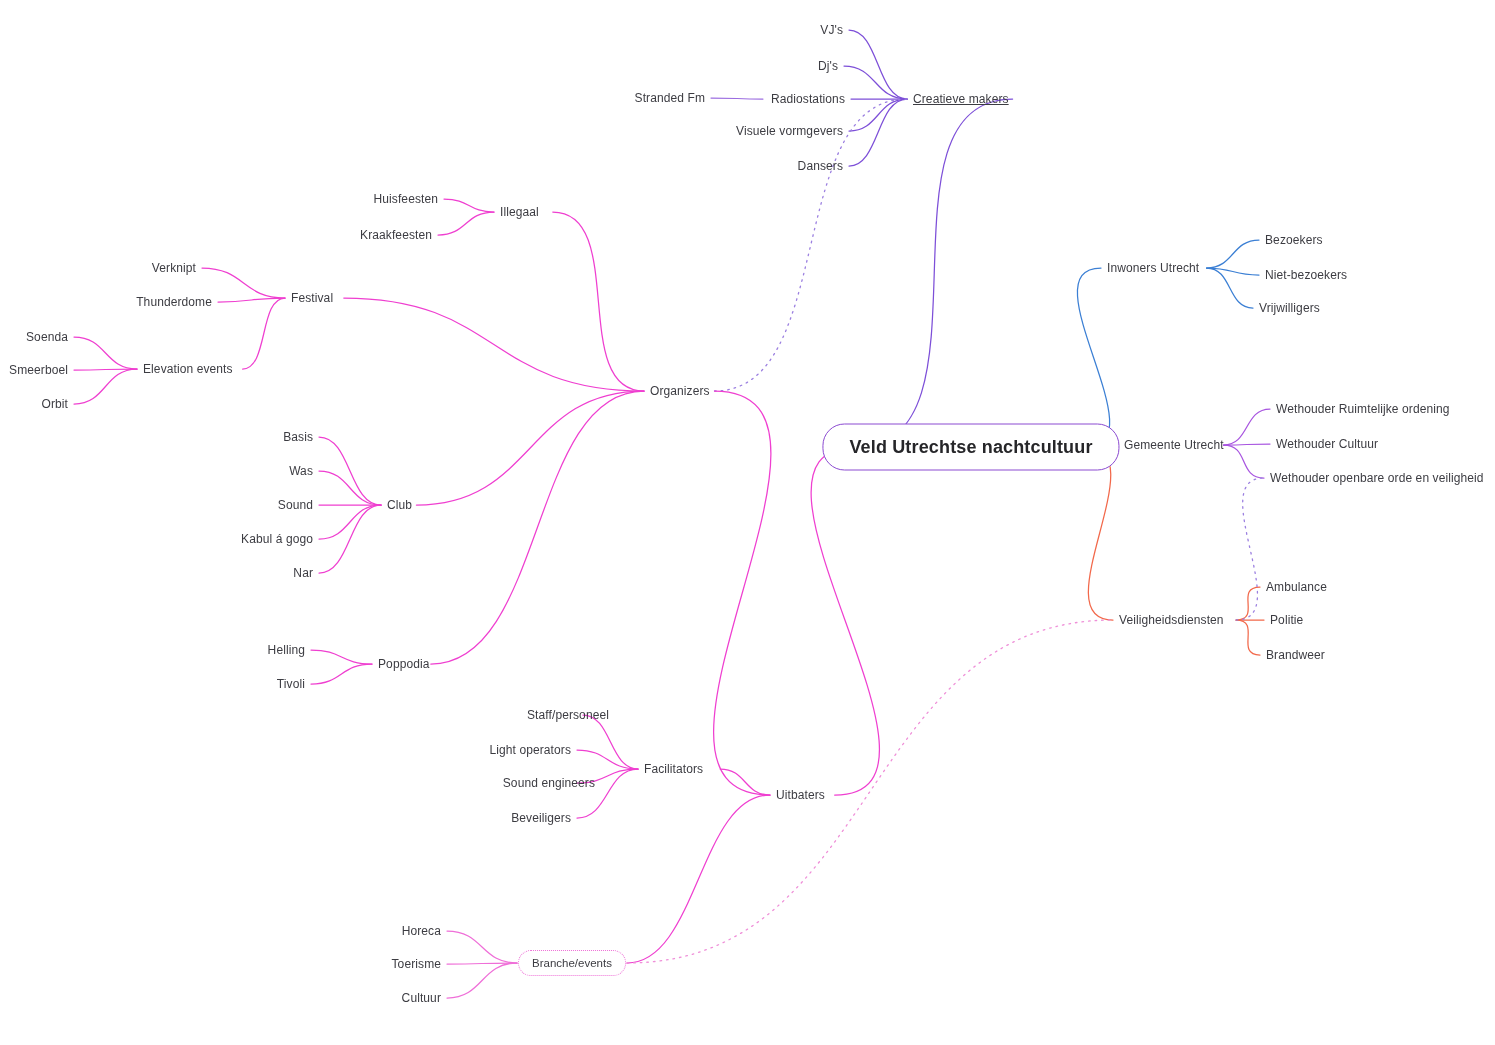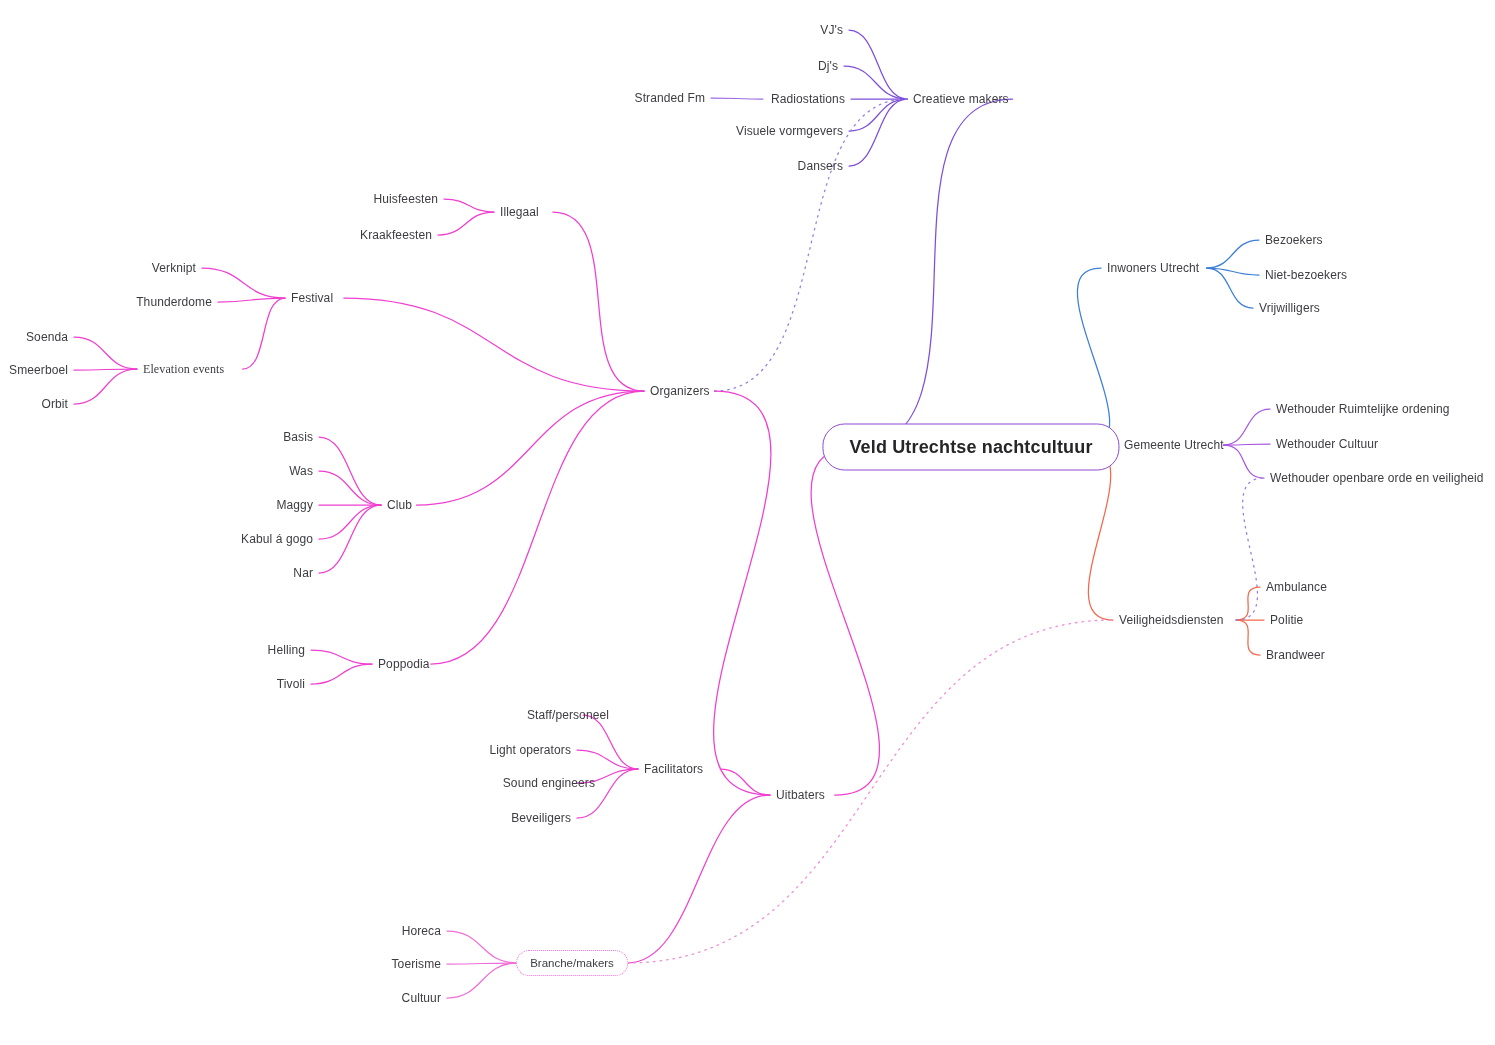--- a/index.html
+++ b/index.html
@@ -120,7 +120,7 @@
 
 <div id="label-layer">
     <div class="root-node" style="left: 971px; top: 447px; border-color: rgb(139, 74, 209);">Veld Utrechtse nachtcultuur</div>
-    <div class="node-label anchor-start" style="left: 913px; top: 99px;">Creatieve makers</div>
+    <div class="node-label anchor-start" style="left: 913px; top: 99px; text-decoration: underline;">Creatieve makers</div>
     <div class="node-label anchor-end" style="left: 843px; top: 30px;">VJ's</div>
     <div class="node-label anchor-end" style="left: 838px; top: 66px;">Dj's</div>
     <div class="node-label anchor-end" style="left: 845px; top: 99px;">Radiostations</div>

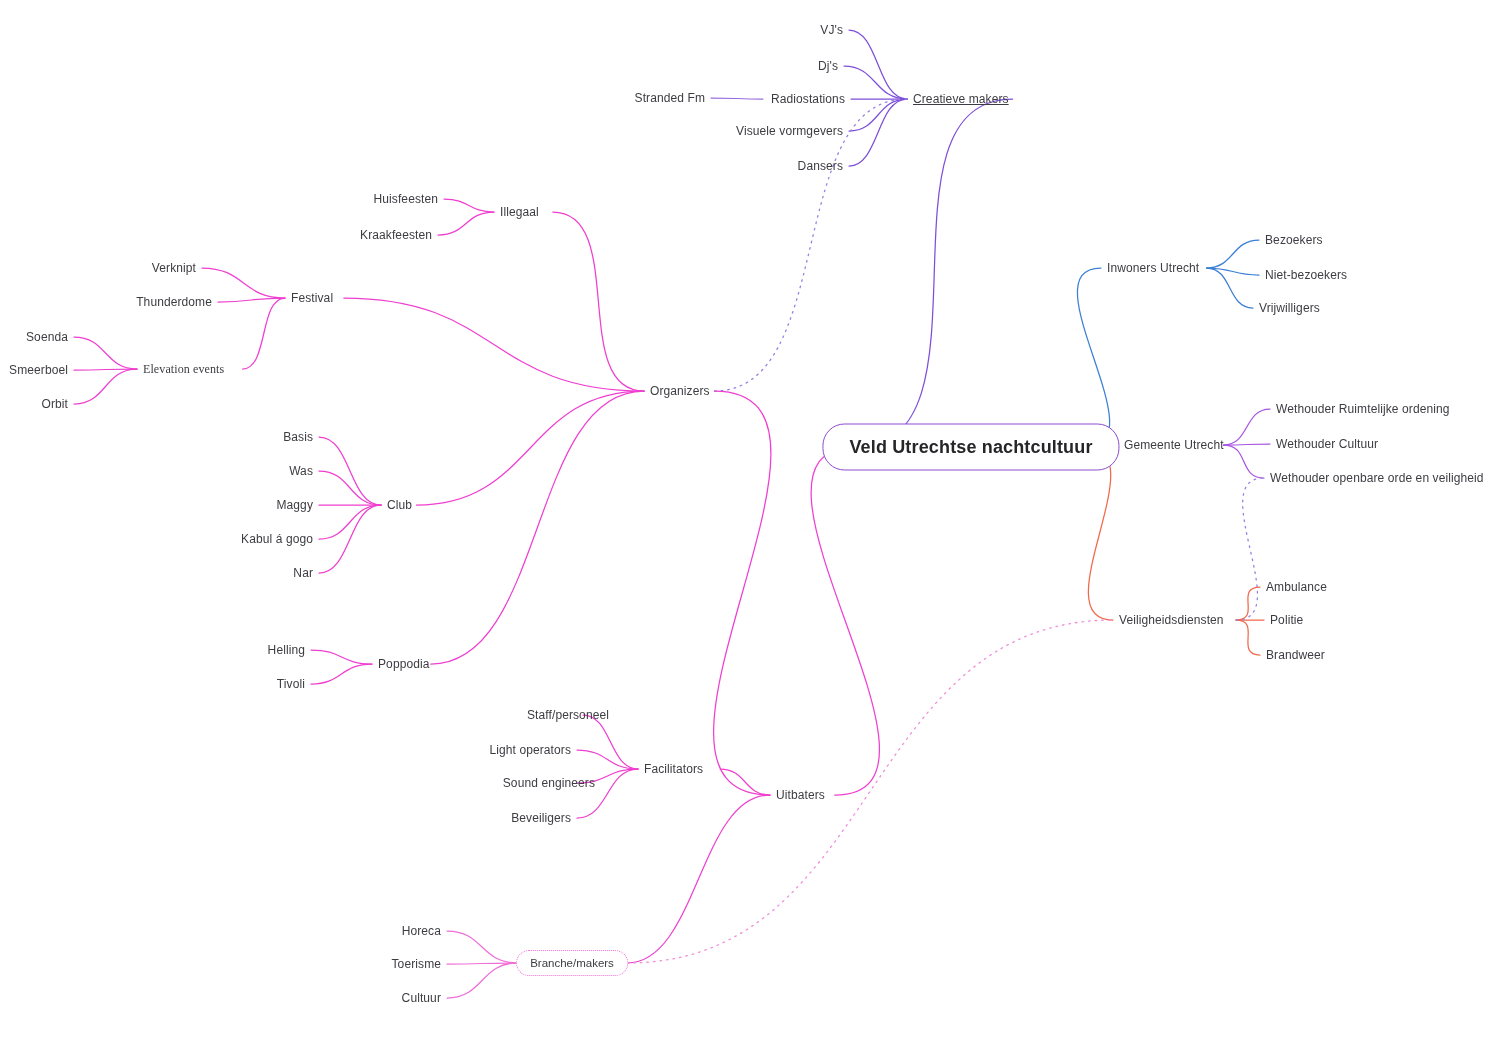--- a/index.html
+++ b/index.html
@@ -146,7 +146,7 @@
     <div class="node-label anchor-start" style="left: 291px; top: 298px;">Festival</div>
     <div class="node-label anchor-end" style="left: 196px; top: 268px;">Verknipt</div>
     <div class="node-label anchor-end" style="left: 212px; top: 302px;">Thunderdome</div>
-    <div class="node-label anchor-start" style="left: 143px; top: 369px; font-family: Liberation Serif, serif;">Elevation events</div>
+    <div class="node-label anchor-start" style="left: 143px; top: 369px;">Elevation events</div>
     <div class="node-label anchor-end" style="left: 68px; top: 337px;">Soenda</div>
     <div class="node-label anchor-end" style="left: 68px; top: 370px;">Smeerboel</div>
     <div class="node-label anchor-end" style="left: 68px; top: 404px;">Orbit</div>

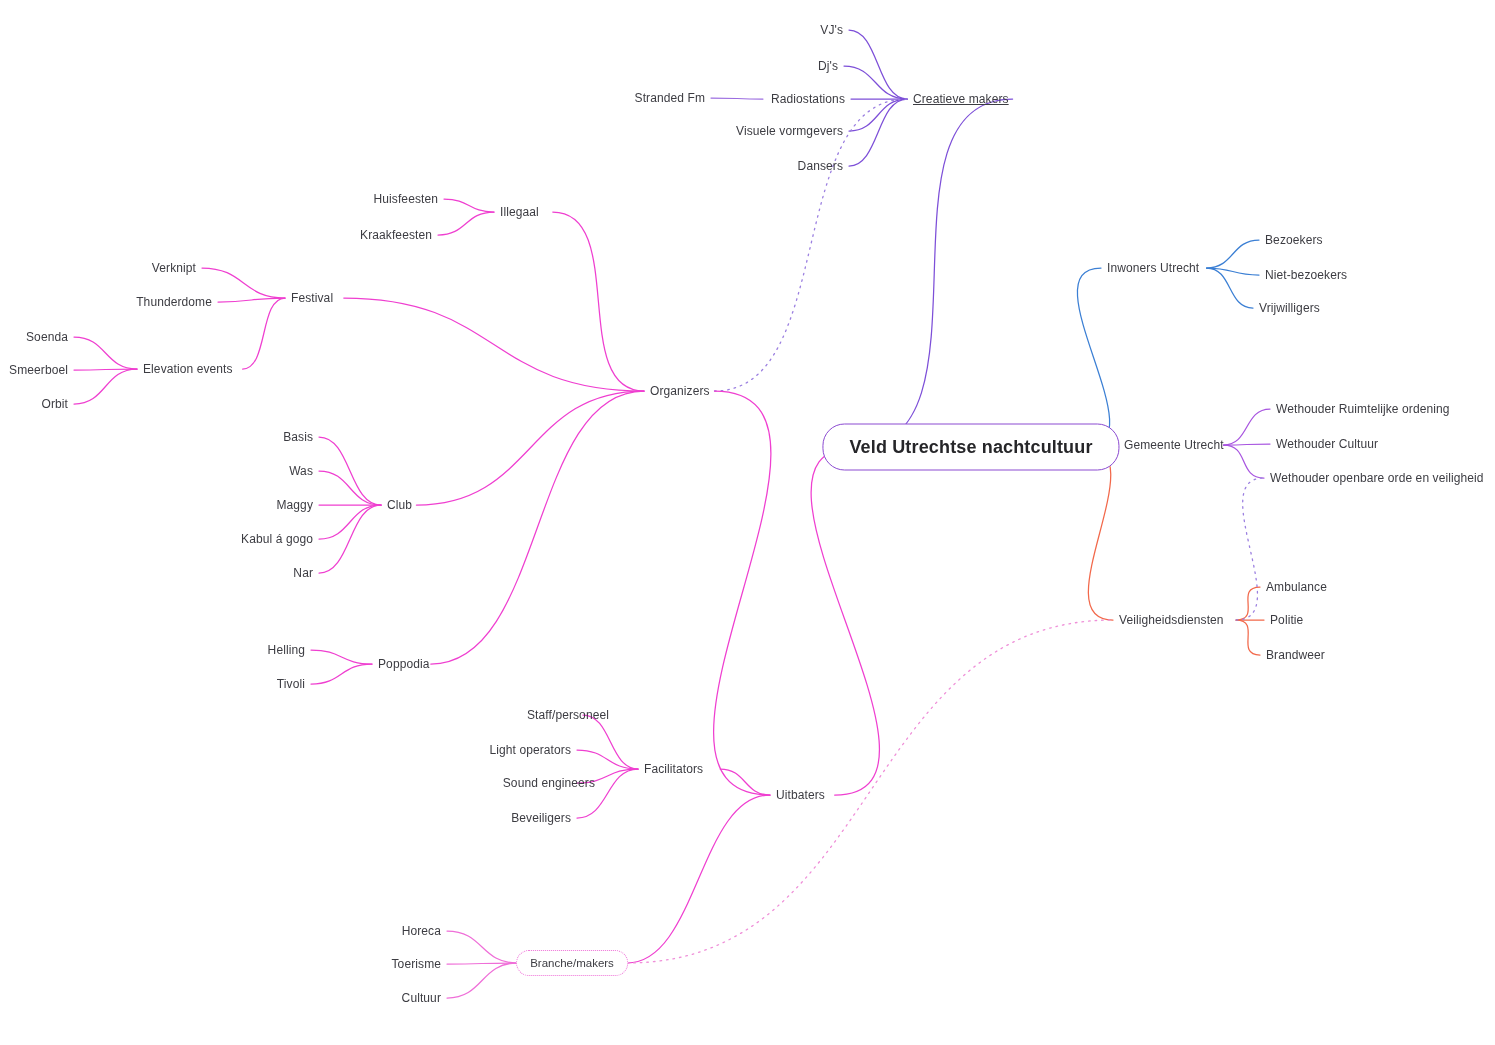--- a/index.html
+++ b/index.html
@@ -153,7 +153,7 @@
     <div class="node-label anchor-start" style="left: 387px; top: 505px;">Club</div>
     <div class="node-label anchor-end" style="left: 313px; top: 437px;">Basis</div>
     <div class="node-label anchor-end" style="left: 313px; top: 471px;">Was</div>
-    <div class="node-label anchor-end" style="left: 313px; top: 505px;">Maggy</div>
+    <div class="node-label anchor-end" style="left: 313px; top: 505px;">Sound</div>
     <div class="node-label anchor-end" style="left: 313px; top: 539px;">Kabul á gogo</div>
     <div class="node-label anchor-end" style="left: 313px; top: 573px;">Nar</div>
     <div class="node-label anchor-start" style="left: 378px; top: 664px;">Poppodia</div>

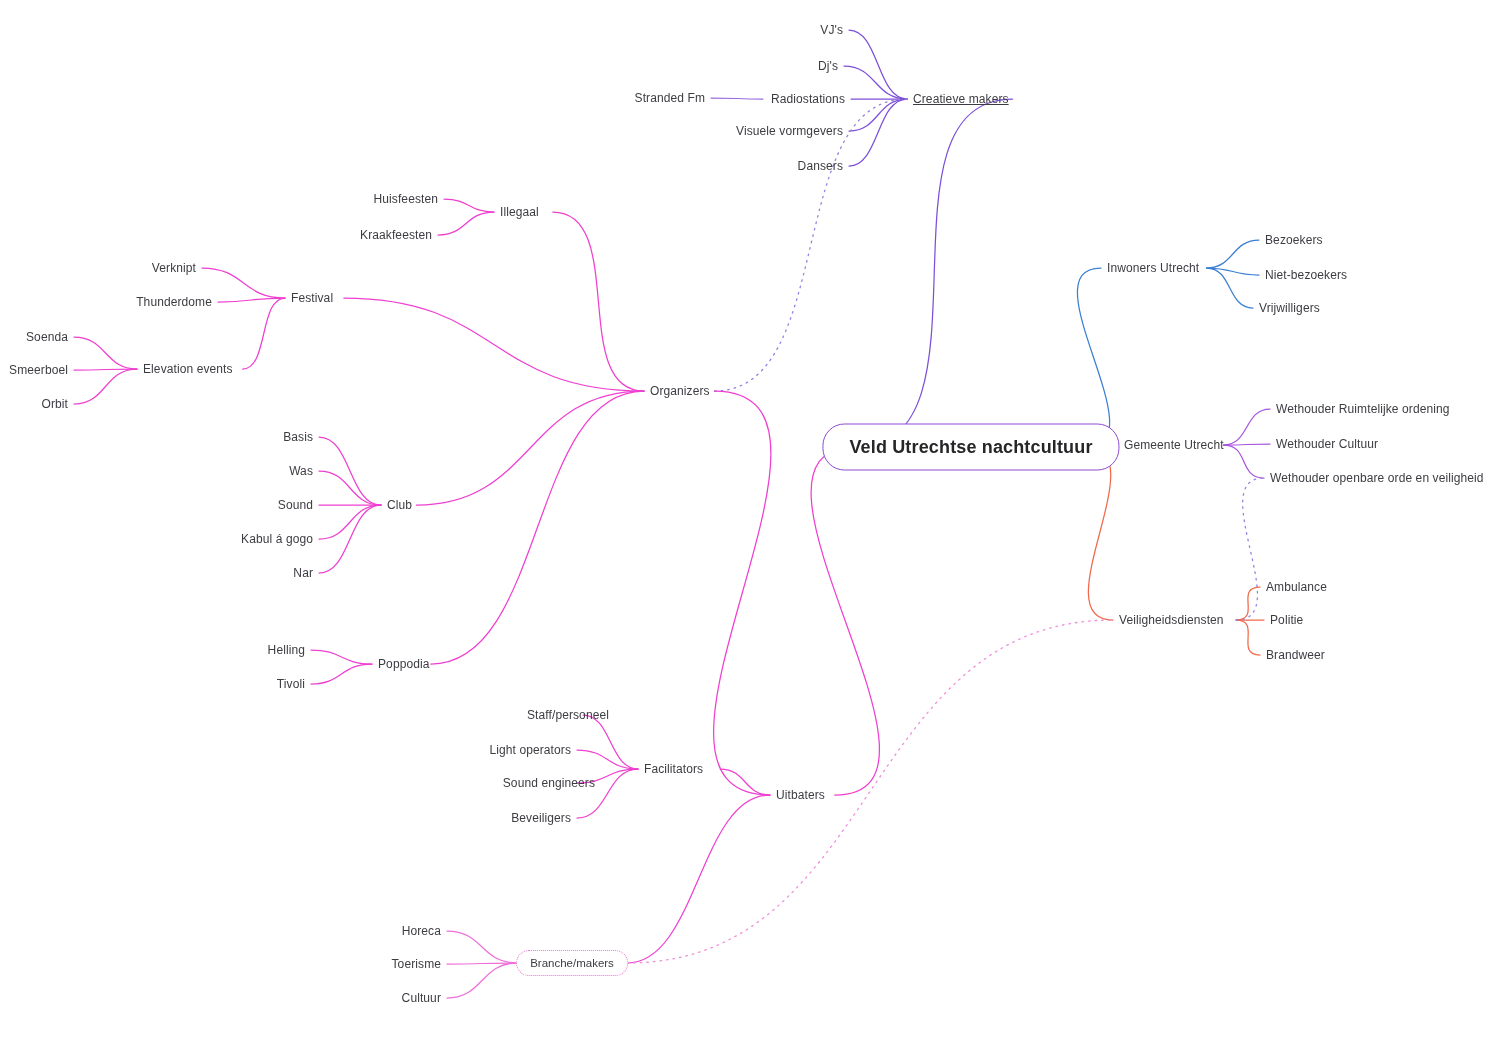--- a/index.html
+++ b/index.html
@@ -168,7 +168,7 @@
     <div class="node-label anchor-end" style="left: 441px; top: 931px;">Horeca</div>
     <div class="node-label anchor-end" style="left: 441px; top: 964px;">Toerisme</div>
     <div class="node-label anchor-end" style="left: 441px; top: 998px;">Cultuur</div>
-    <div class="pill-node" style="left: 572px; top: 963px; border-color: rgb(239, 111, 216);">Branche/makers</div>
+    <div class="pill-node" style="left: 572px; top: 963px; border-color: rgb(239, 111, 216);">Branche/events</div>
   </div>
 
 </body></html>

